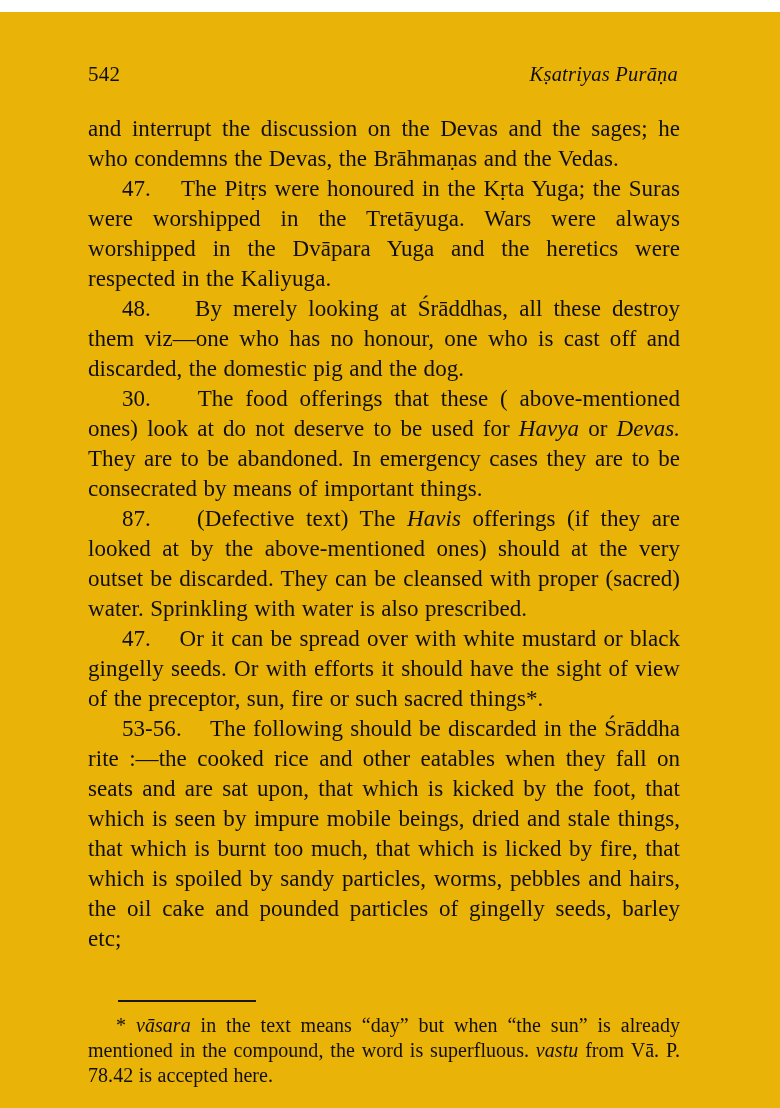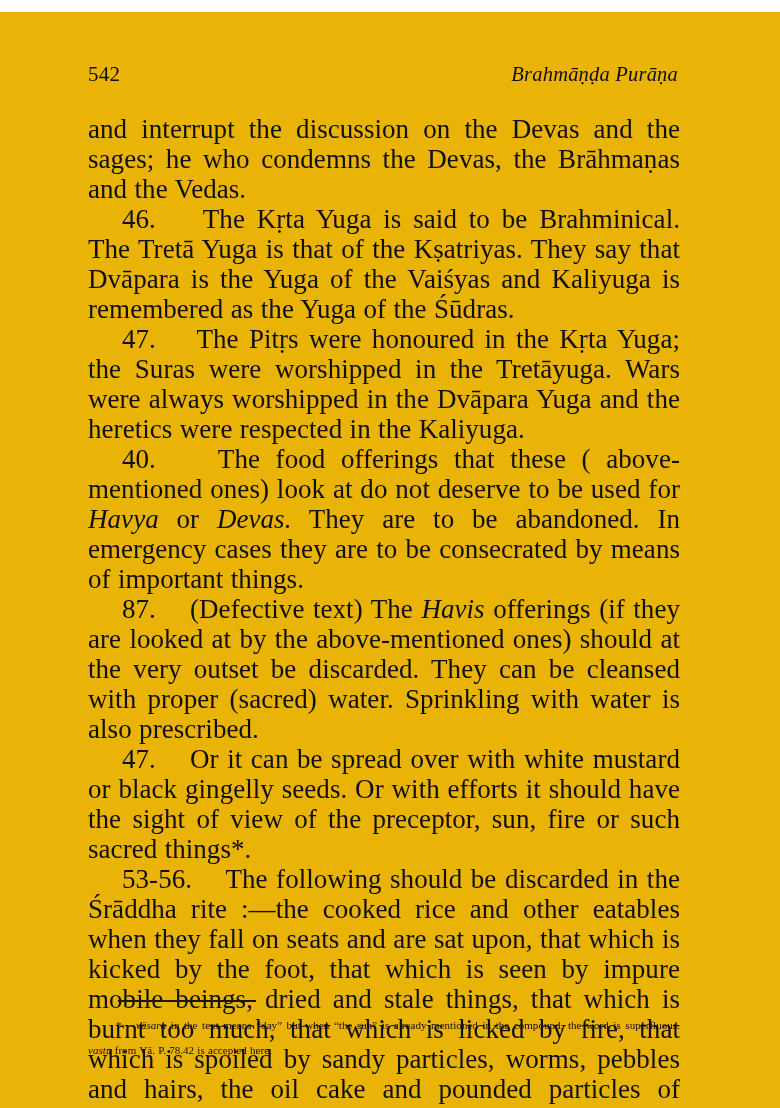--- a/index.html
+++ b/index.html
@@ -101,7 +101,7 @@
 
     <div class="running-head">
       <span class="folio">542</span>
-      <span class="book-title">Brahmāṇḍa Purāṇa</span>
+      <span class="book-title">Kṣatriyas Purāṇa</span>
     </div>
 
     <div class="body-block">

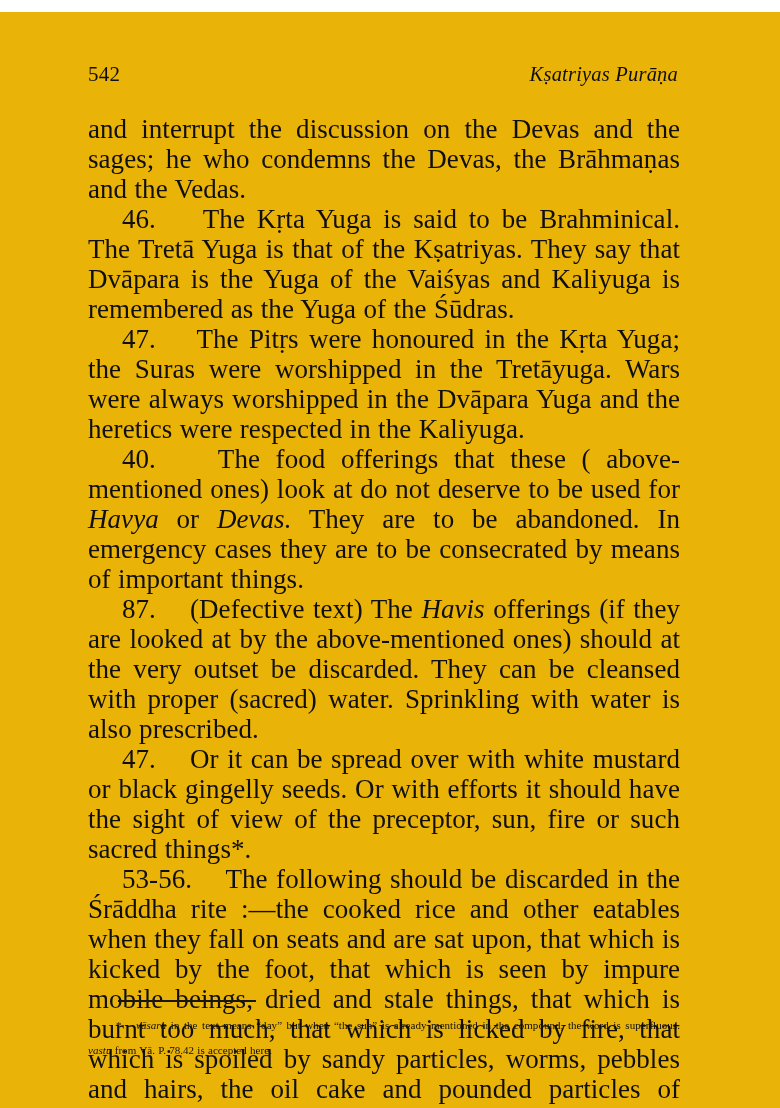--- a/index.html
+++ b/index.html
@@ -48,7 +48,7 @@
   }
   p.para {
     margin: 0;
-    font-size: 27px;
+    font-size: 23px;
     line-height: 30px;
     text-align: justify;
     text-justify: inter-word;

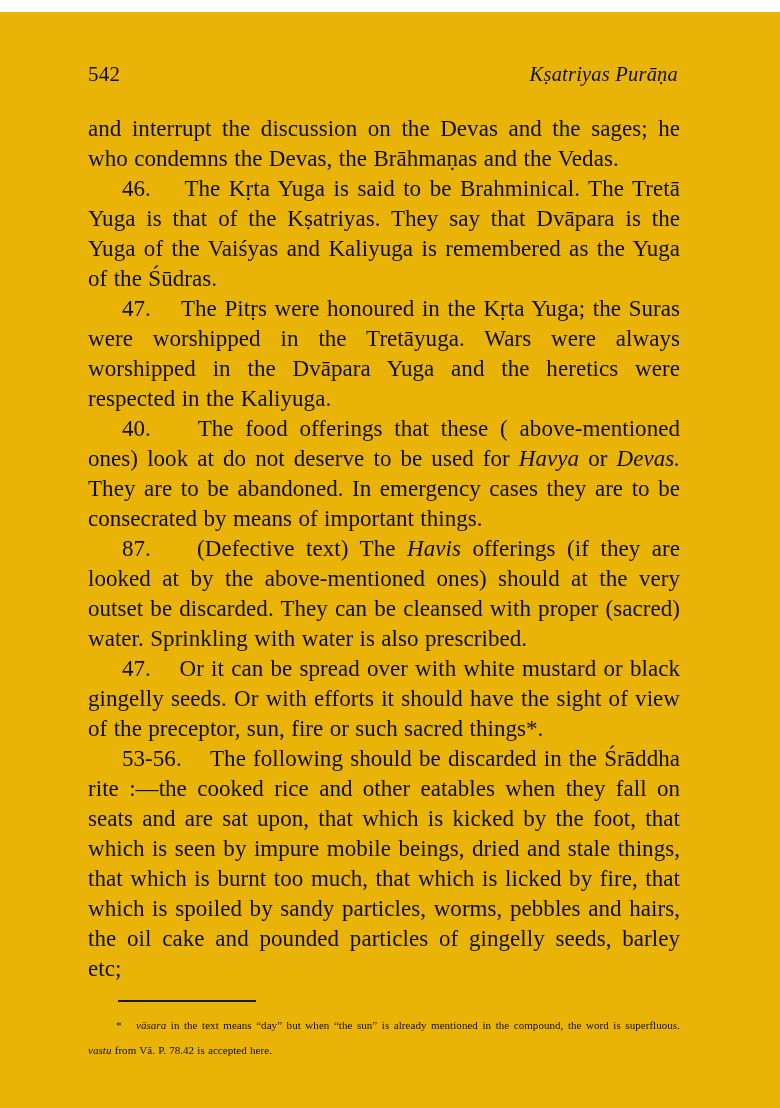--- a/index.html
+++ b/index.html
@@ -106,7 +106,6 @@
 
     <div class="body-block">
       <p class="para">and  interrupt  the  discussion  on   the Devas and the sages; he who condemns the Devas, the Brāhmaṇas and the Vedas.</p>
-      <p class="para indented"><span class="num">46.</span>&nbsp;&nbsp;&nbsp; The Kṛta Yuga is said to be Brahminical. The  Tretā Yuga is that of the Kṣatriyas. They say  that  Dvāpara  is  the Yuga  of  the Vaiśyas and Kaliyuga is remembered as the Yuga of the Śūdras.</p>
       <p class="para indented"><span class="num">47.</span>&nbsp;&nbsp;&nbsp; The Pitṛs  were  honoured  in  the  Kṛta Yuga;  the Suras  were  worshipped  in  the  Tretāyuga. Wars were always worshipped in the Dvāpara Yuga and the heretics were respected in the Kaliyuga.</p>
       <p class="para indented"><span class="num">40.</span>&nbsp;&nbsp;&nbsp; The food offerings that these ( above-mentioned ones) look at do not deserve to be used for <i>Havya</i> or <i>Devas.</i> They are to be abandoned. In emergency cases they are to  be  consecrated by means of important things.</p>
       <p class="para indented"><span class="num">87.</span>&nbsp;&nbsp;&nbsp; (Defective text) The <i>Havis</i> offerings  (if  they  are looked at by the above-mentioned ones) should at the very outset be  discarded.  They can be  cleansed  with  proper  (sacred) water. Sprinkling with water is also prescribed.</p>

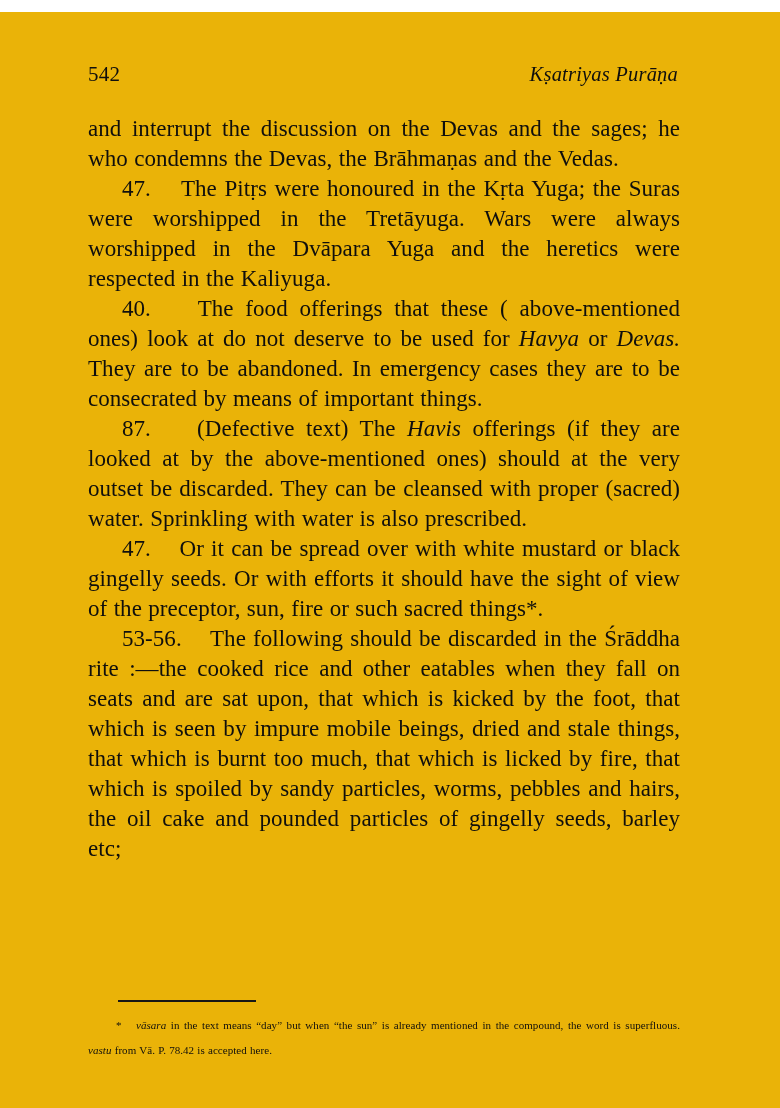--- a/index.html
+++ b/index.html
@@ -107,6 +107,7 @@
     <div class="body-block">
       <p class="para">and  interrupt  the  discussion  on   the Devas and the sages; he who condemns the Devas, the Brāhmaṇas and the Vedas.</p>
       <p class="para indented"><span class="num">47.</span>&nbsp;&nbsp;&nbsp; The Pitṛs  were  honoured  in  the  Kṛta Yuga;  the Suras  were  worshipped  in  the  Tretāyuga. Wars were always worshipped in the Dvāpara Yuga and the heretics were respected in the Kaliyuga.</p>
+      <p class="para indented"><span class="num">48.</span>&nbsp;&nbsp;&nbsp; By merely  looking  at  Śrāddhas,  all  these  destroy them  viz—one  who  has  no  honour,  one  who is cast off and discarded, the domestic pig and the dog.</p>
       <p class="para indented"><span class="num">40.</span>&nbsp;&nbsp;&nbsp; The food offerings that these ( above-mentioned ones) look at do not deserve to be used for <i>Havya</i> or <i>Devas.</i> They are to be abandoned. In emergency cases they are to  be  consecrated by means of important things.</p>
       <p class="para indented"><span class="num">87.</span>&nbsp;&nbsp;&nbsp; (Defective text) The <i>Havis</i> offerings  (if  they  are looked at by the above-mentioned ones) should at the very outset be  discarded.  They can be  cleansed  with  proper  (sacred) water. Sprinkling with water is also prescribed.</p>
       <p class="para indented"><span class="num">47.</span>&nbsp;&nbsp;&nbsp; Or it can be spread over with white mustard or black gingelly  seeds.  Or  with  efforts  it  should  have  the  sight  of view of the preceptor, sun, fire or such sacred  things*.</p>

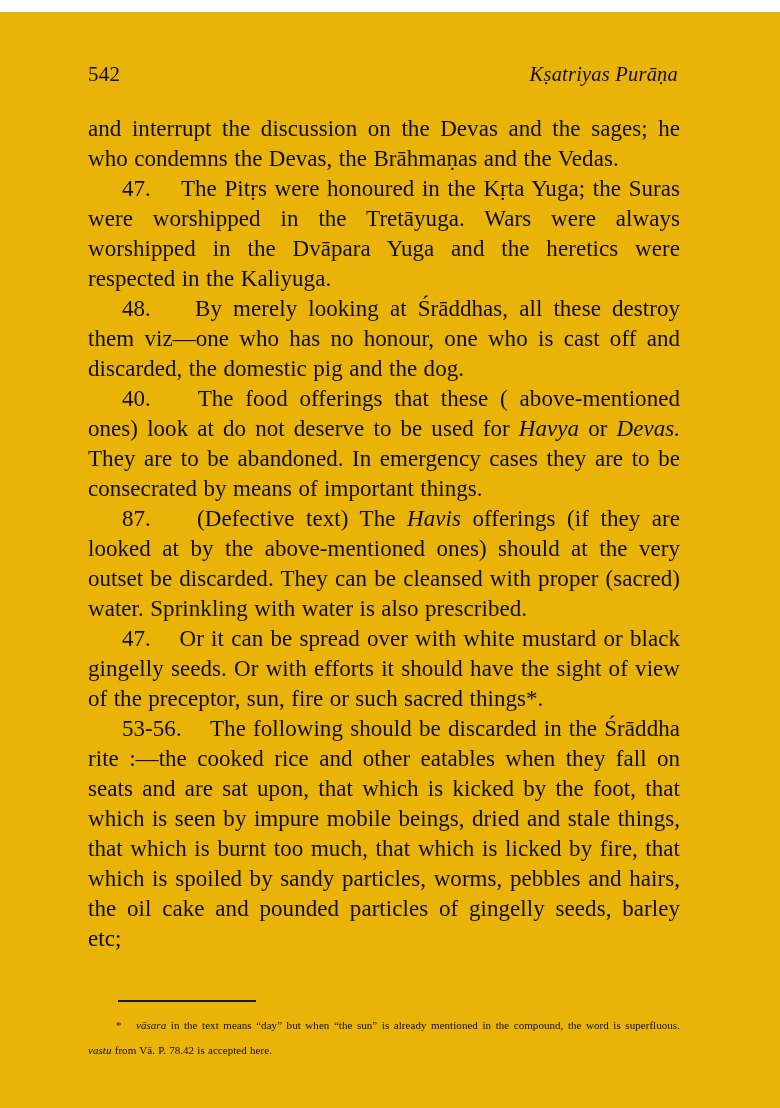--- a/index.html
+++ b/index.html
@@ -108,7 +108,7 @@
       <p class="para">and  interrupt  the  discussion  on   the Devas and the sages; he who condemns the Devas, the Brāhmaṇas and the Vedas.</p>
       <p class="para indented"><span class="num">47.</span>&nbsp;&nbsp;&nbsp; The Pitṛs  were  honoured  in  the  Kṛta Yuga;  the Suras  were  worshipped  in  the  Tretāyuga. Wars were always worshipped in the Dvāpara Yuga and the heretics were respected in the Kaliyuga.</p>
       <p class="para indented"><span class="num">48.</span>&nbsp;&nbsp;&nbsp; By merely  looking  at  Śrāddhas,  all  these  destroy them  viz—one  who  has  no  honour,  one  who is cast off and discarded, the domestic pig and the dog.</p>
-      <p class="para indented"><span class="num">40.</span>&nbsp;&nbsp;&nbsp; The food offerings that these ( above-mentioned ones) look at do not deserve to be used for <i>Havya</i> or <i>Devas.</i> They are to be abandoned. In emergency cases they are to  be  consecrated by means of important things.</p>
+      <p class="para indented"><span class="num">30.</span>&nbsp;&nbsp;&nbsp; The food offerings that these ( above-mentioned ones) look at do not deserve to be used for <i>Havya</i> or <i>Devas.</i> They are to be abandoned. In emergency cases they are to  be  consecrated by means of important things.</p>
       <p class="para indented"><span class="num">87.</span>&nbsp;&nbsp;&nbsp; (Defective text) The <i>Havis</i> offerings  (if  they  are looked at by the above-mentioned ones) should at the very outset be  discarded.  They can be  cleansed  with  proper  (sacred) water. Sprinkling with water is also prescribed.</p>
       <p class="para indented"><span class="num">47.</span>&nbsp;&nbsp;&nbsp; Or it can be spread over with white mustard or black gingelly  seeds.  Or  with  efforts  it  should  have  the  sight  of view of the preceptor, sun, fire or such sacred  things*.</p>
       <p class="para indented"><span class="num">53-56.</span>&nbsp;&nbsp;&nbsp; The following should be discarded in the Śrāddha rite :—the cooked rice and other eatables  when  they  fall  on seats and are sat upon, that which is kicked by the  foot,  that which is seen by impure mobile beings,  dried and stale  things, that which is burnt too much, that which  is  licked by fire,  that which is spoiled by sandy particles, worms, pebbles  and  hairs, the oil cake and pounded particles of gingelly seeds, barley etc;</p>

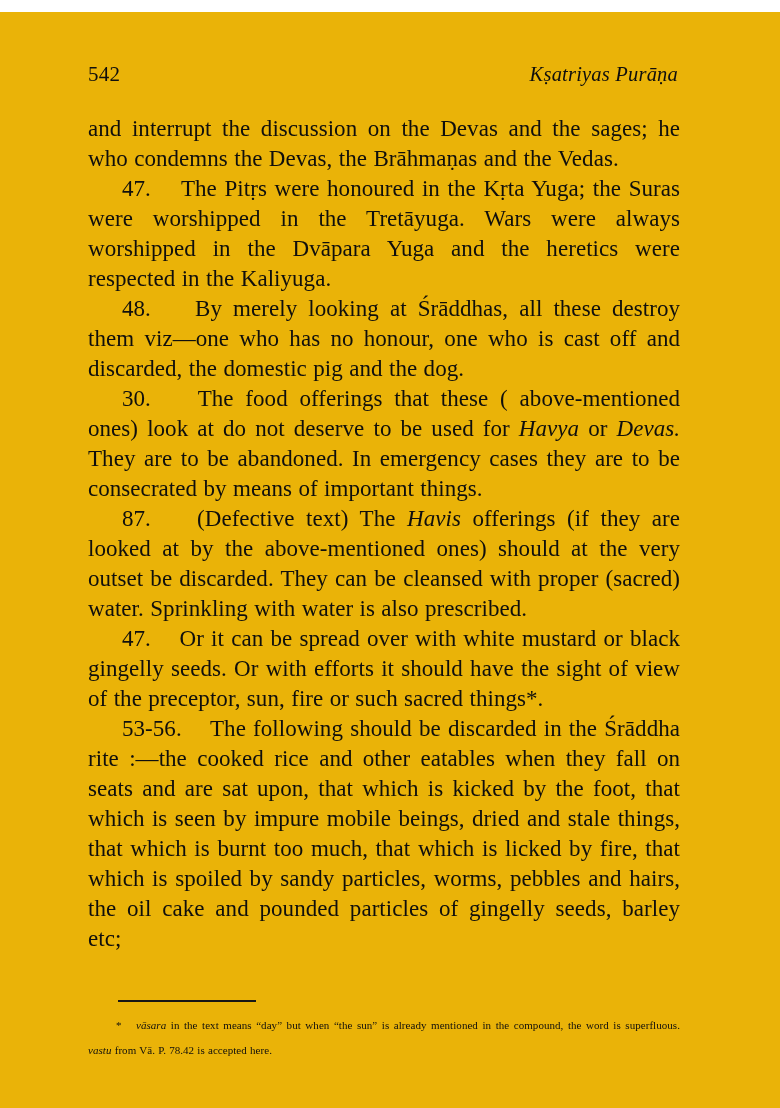--- a/index.html
+++ b/index.html
@@ -79,7 +79,7 @@
   }
   .footnote-text {
     margin: 0;
-    font-size: 11px;
+    font-size: 20px;
     line-height: 25px;
     text-align: justify;
     text-justify: inter-word;

